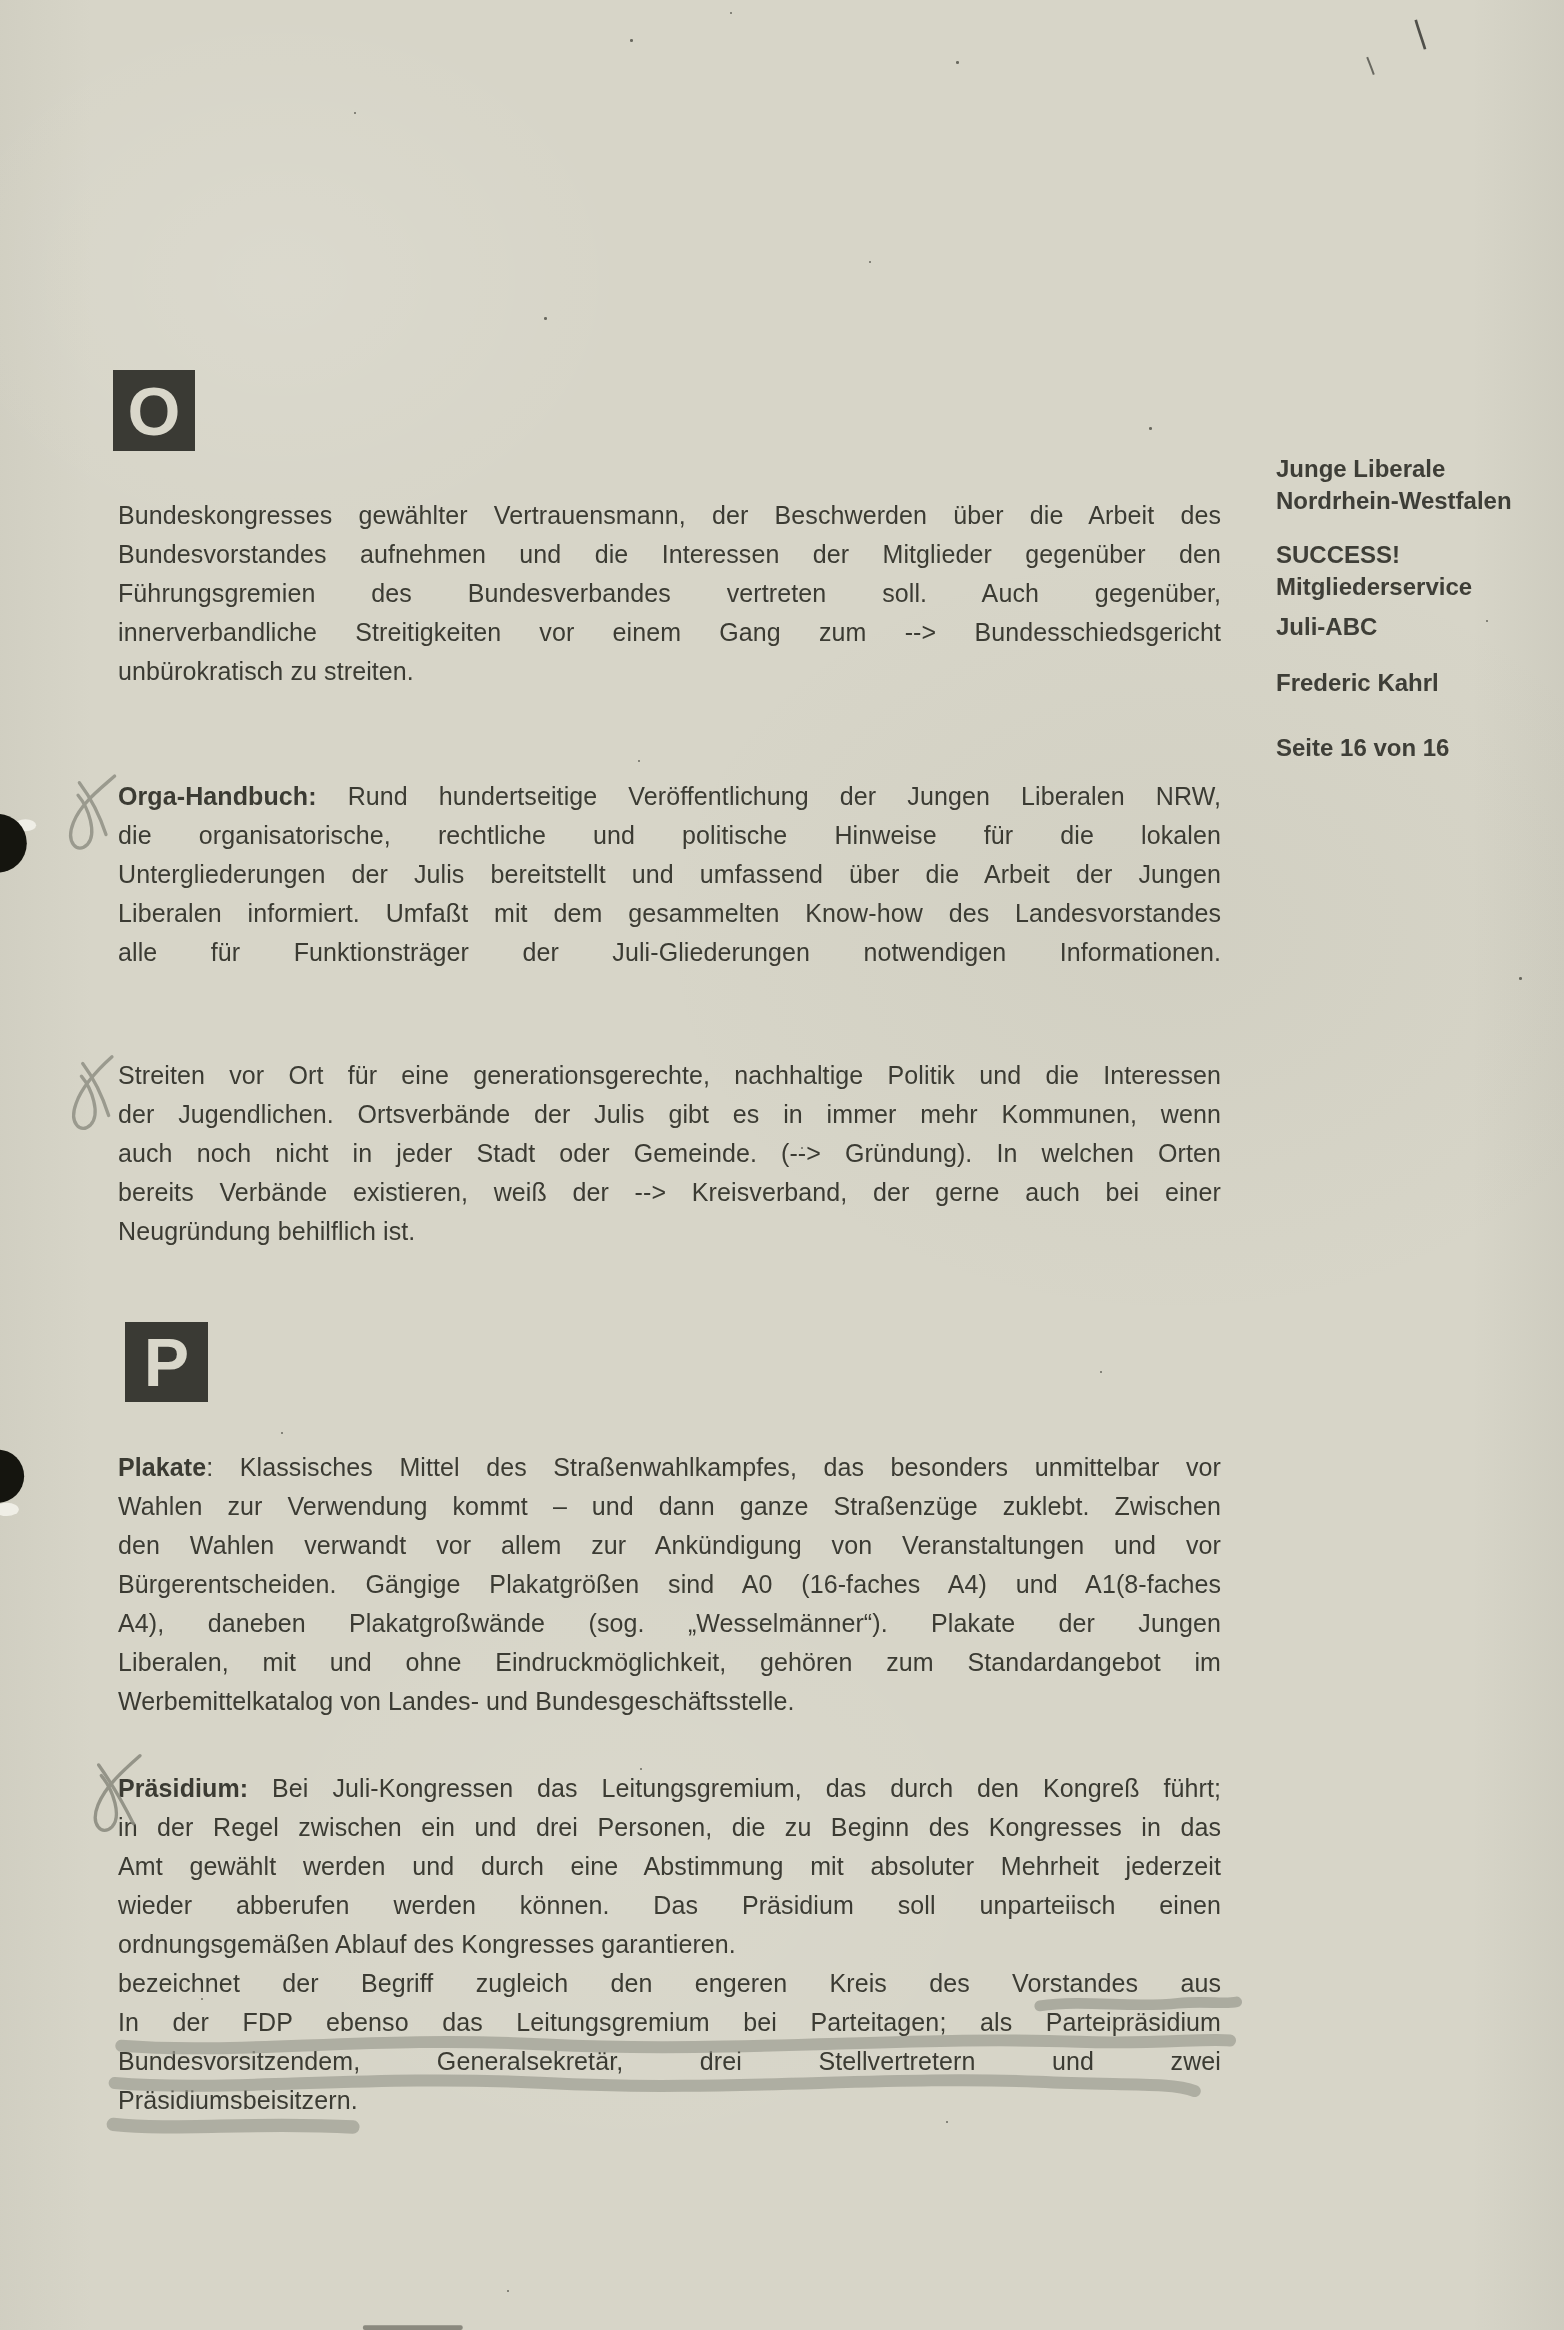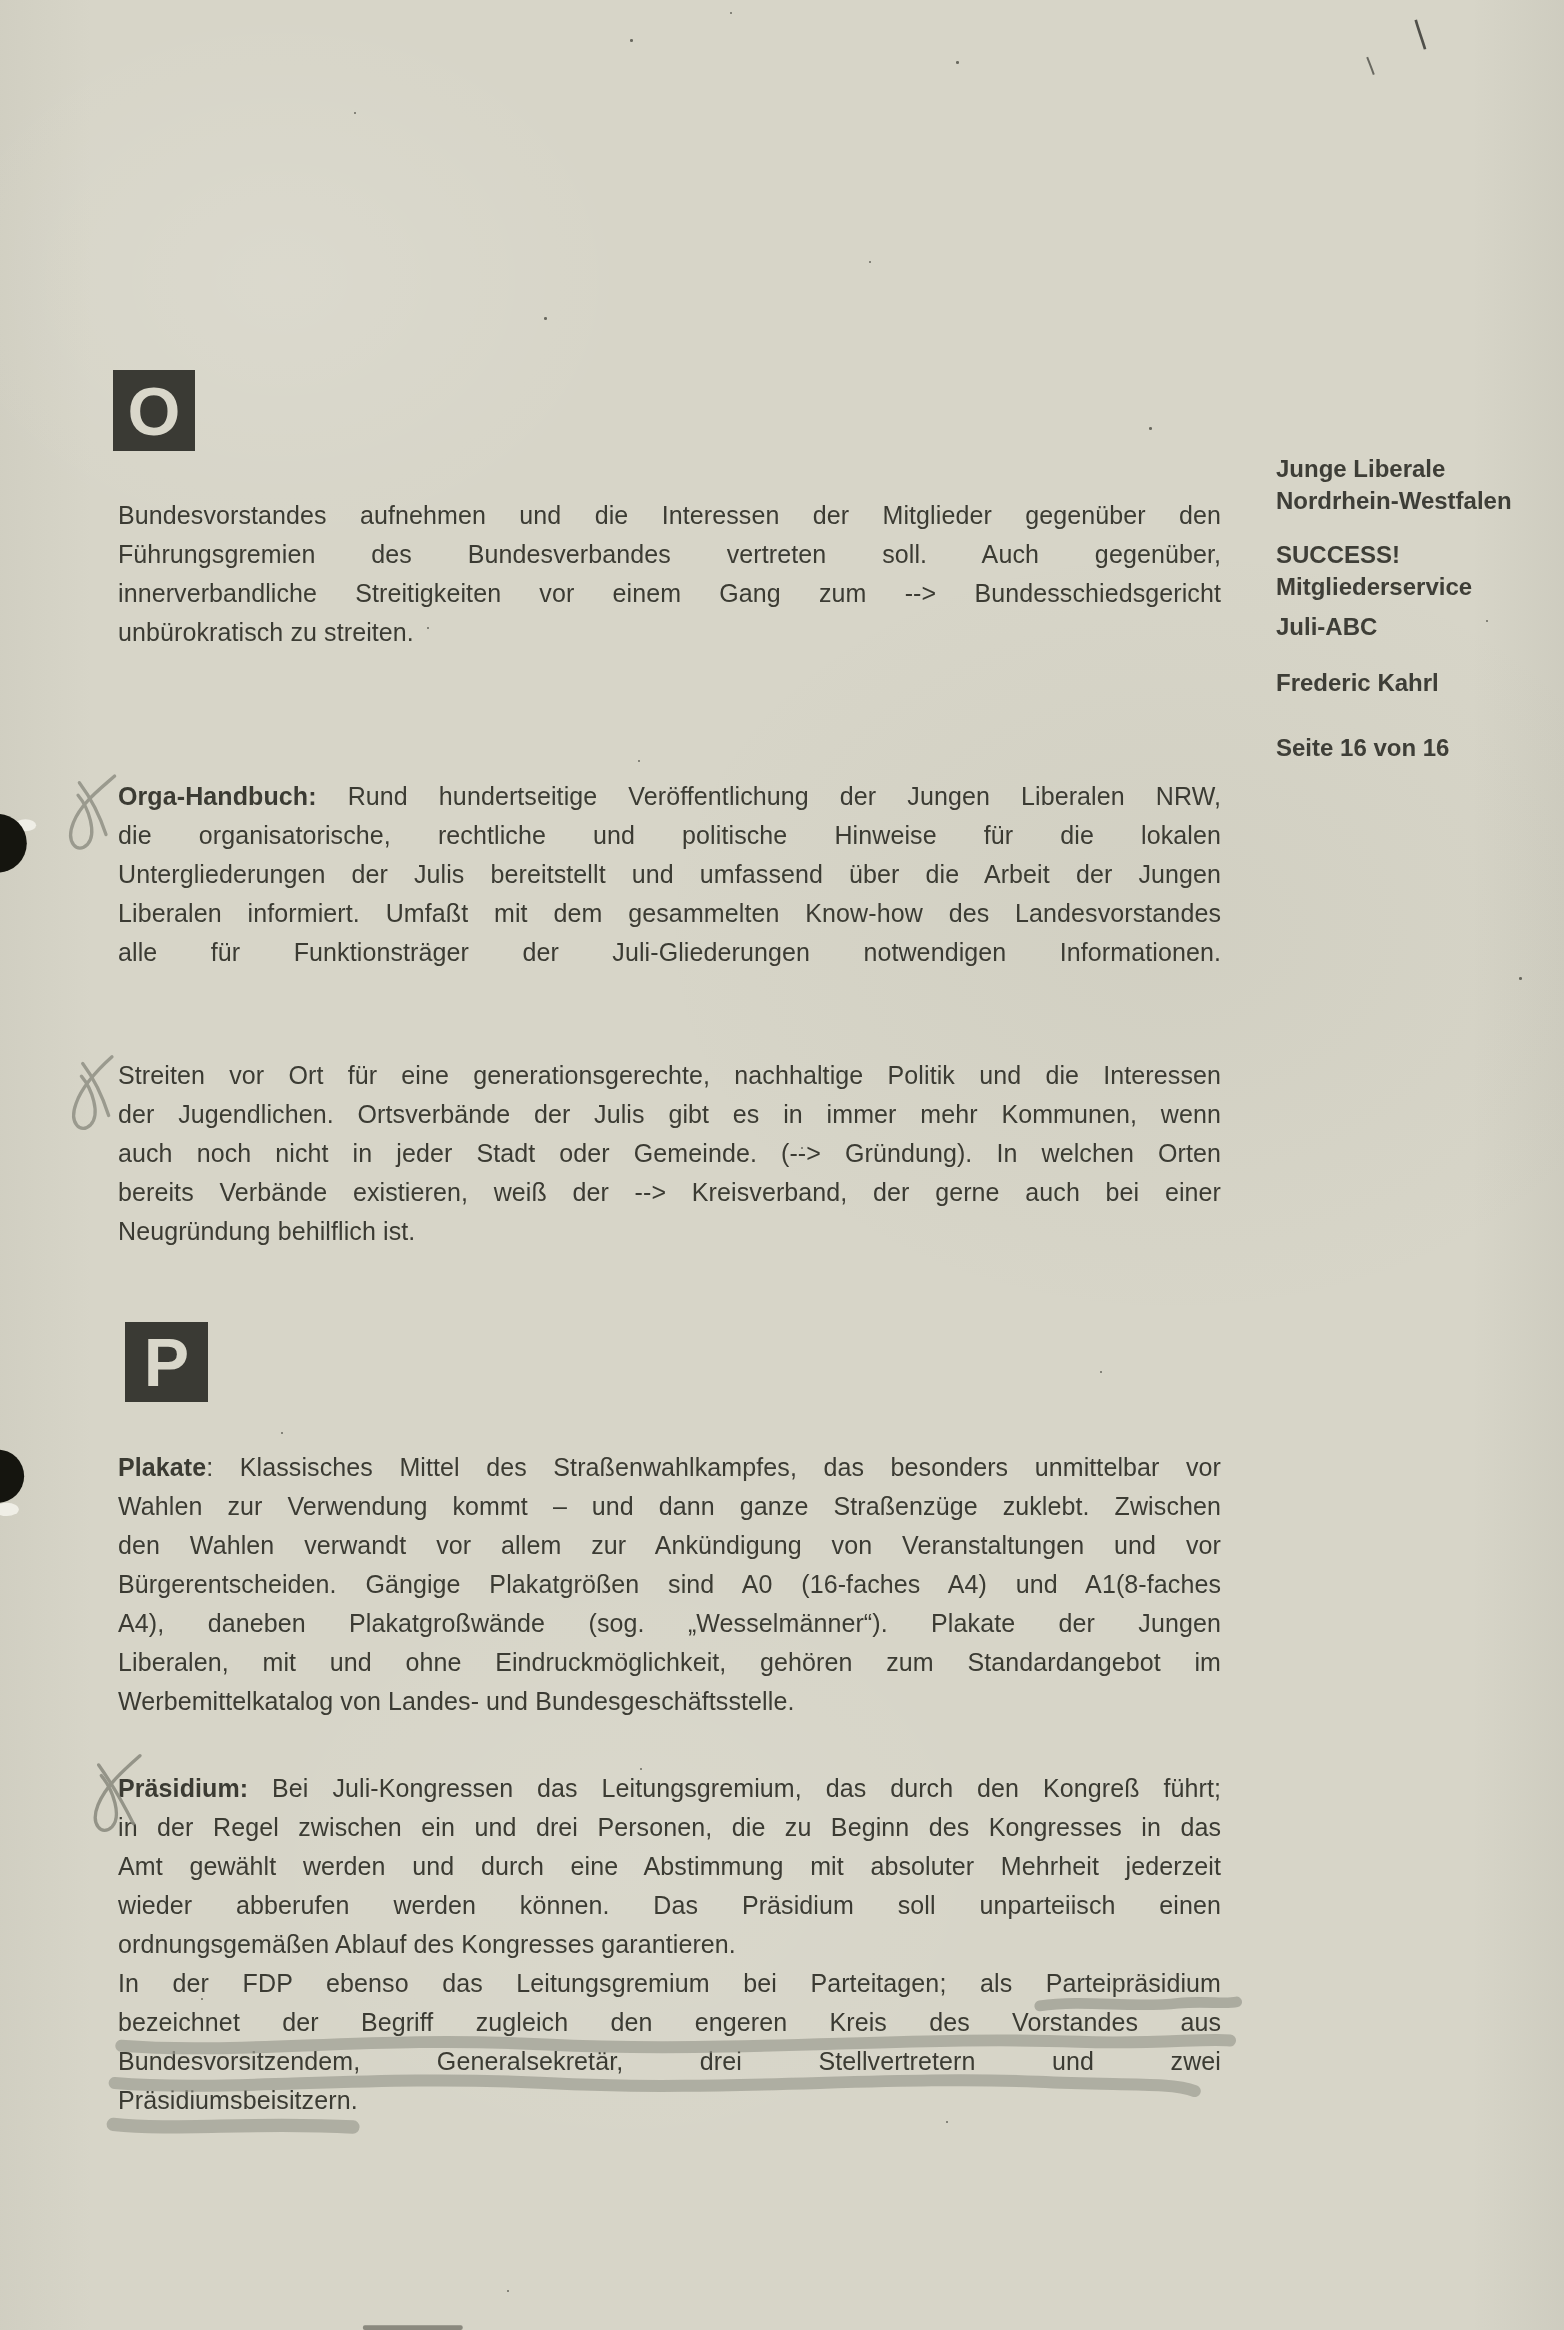--- a/index.html
+++ b/index.html
@@ -66,6 +66,7 @@
   <div class="sb" id="sb-page">Seite 16 von 16</div>
 
   <div class="entry" id="entry-ombudsmann">
+      <div class="tline">Bundeskongresses gewählter Vertrauensmann, der Beschwerden über die Arbeit des</div>
       <div class="tline">Bundesvorstandes aufnehmen und die Interessen der Mitglieder gegenüber den</div>
       <div class="tline">Führungsgremien des Bundesverbandes vertreten soll. Auch gegenüber,</div>
       <div class="tline">innerverbandliche Streitigkeiten vor einem Gang zum --&gt; Bundesschiedsgericht</div>

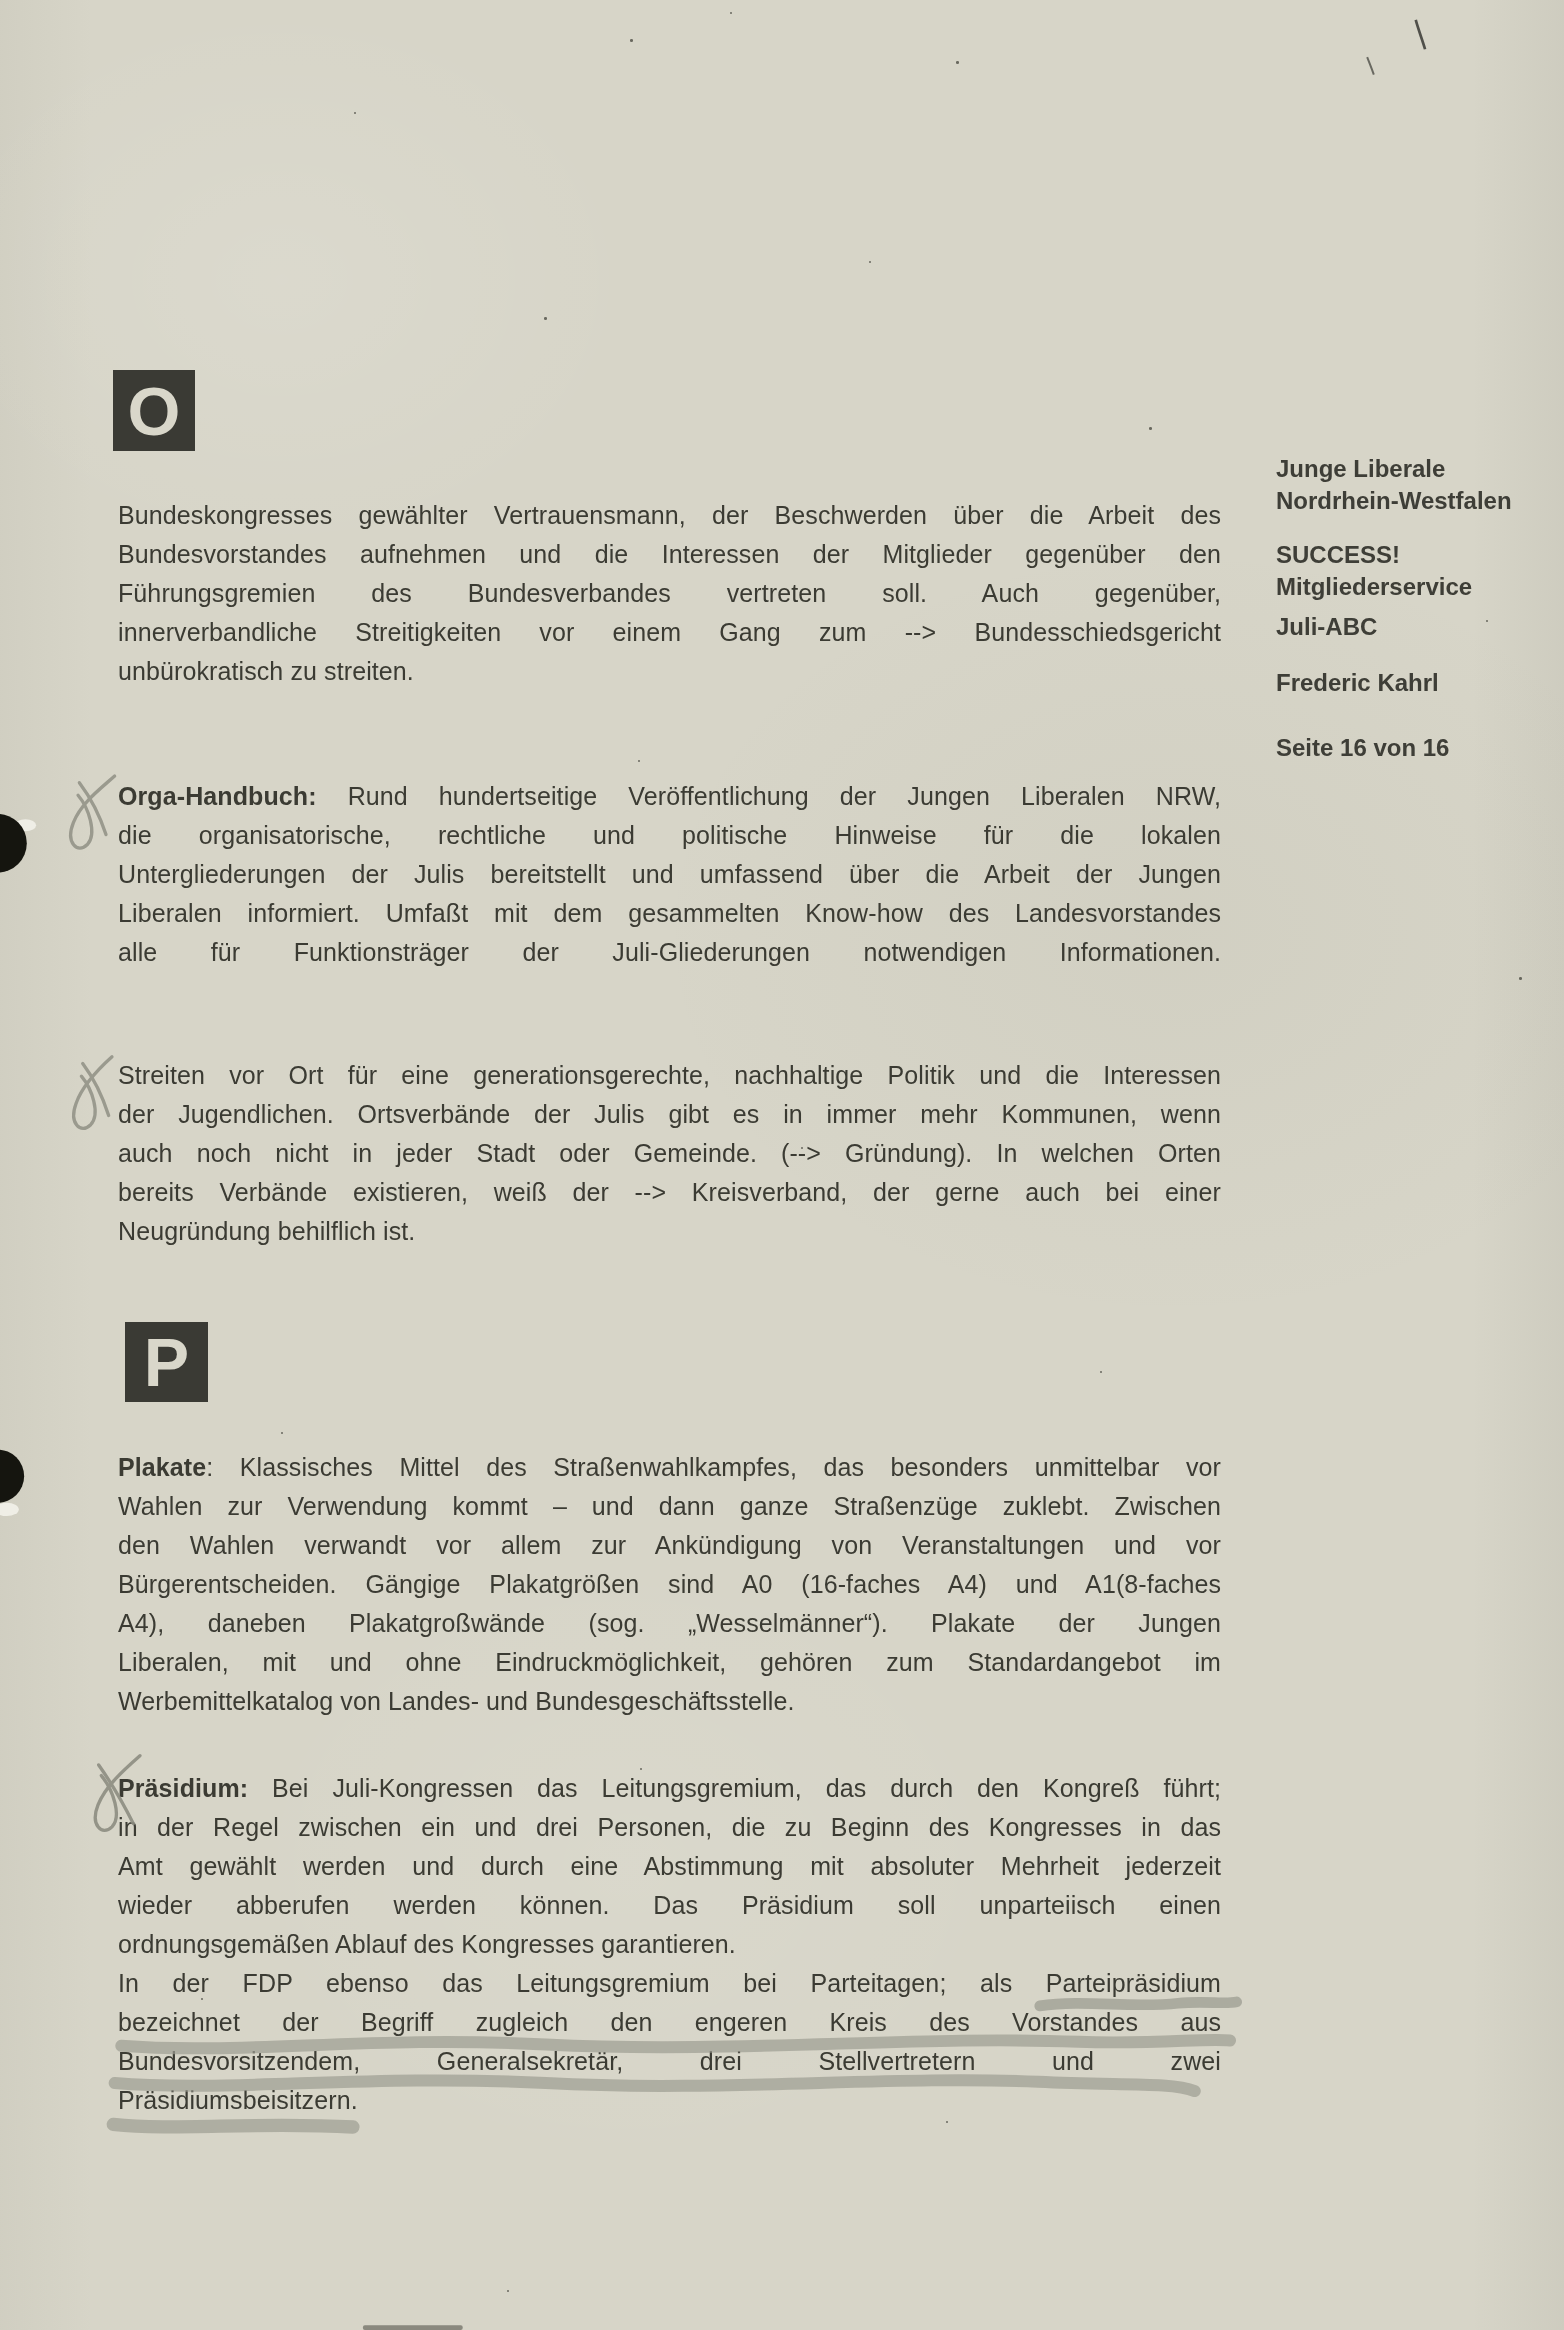--- a/index.html
+++ b/index.html
@@ -101,8 +101,8 @@
       <div class="tline">Amt gewählt werden und durch eine Abstimmung mit absoluter Mehrheit jederzeit</div>
       <div class="tline">wieder abberufen werden können. Das Präsidium soll unparteiisch einen</div>
       <div class="tline flush">ordnungsgemäßen Ablauf des Kongresses garantieren.</div>
+      <div class="tline">bezeichnet der Begriff zugleich den engeren Kreis des Vorstandes aus</div>
       <div class="tline">In der FDP ebenso das Leitungsgremium bei Parteitagen; als Parteipräsidium</div>
-      <div class="tline">bezeichnet der Begriff zugleich den engeren Kreis des Vorstandes aus</div>
       <div class="tline">Bundesvorsitzendem, Generalsekretär, drei Stellvertretern und zwei</div>
       <div class="tline flush">Präsidiumsbeisitzern.</div>
     </div>

